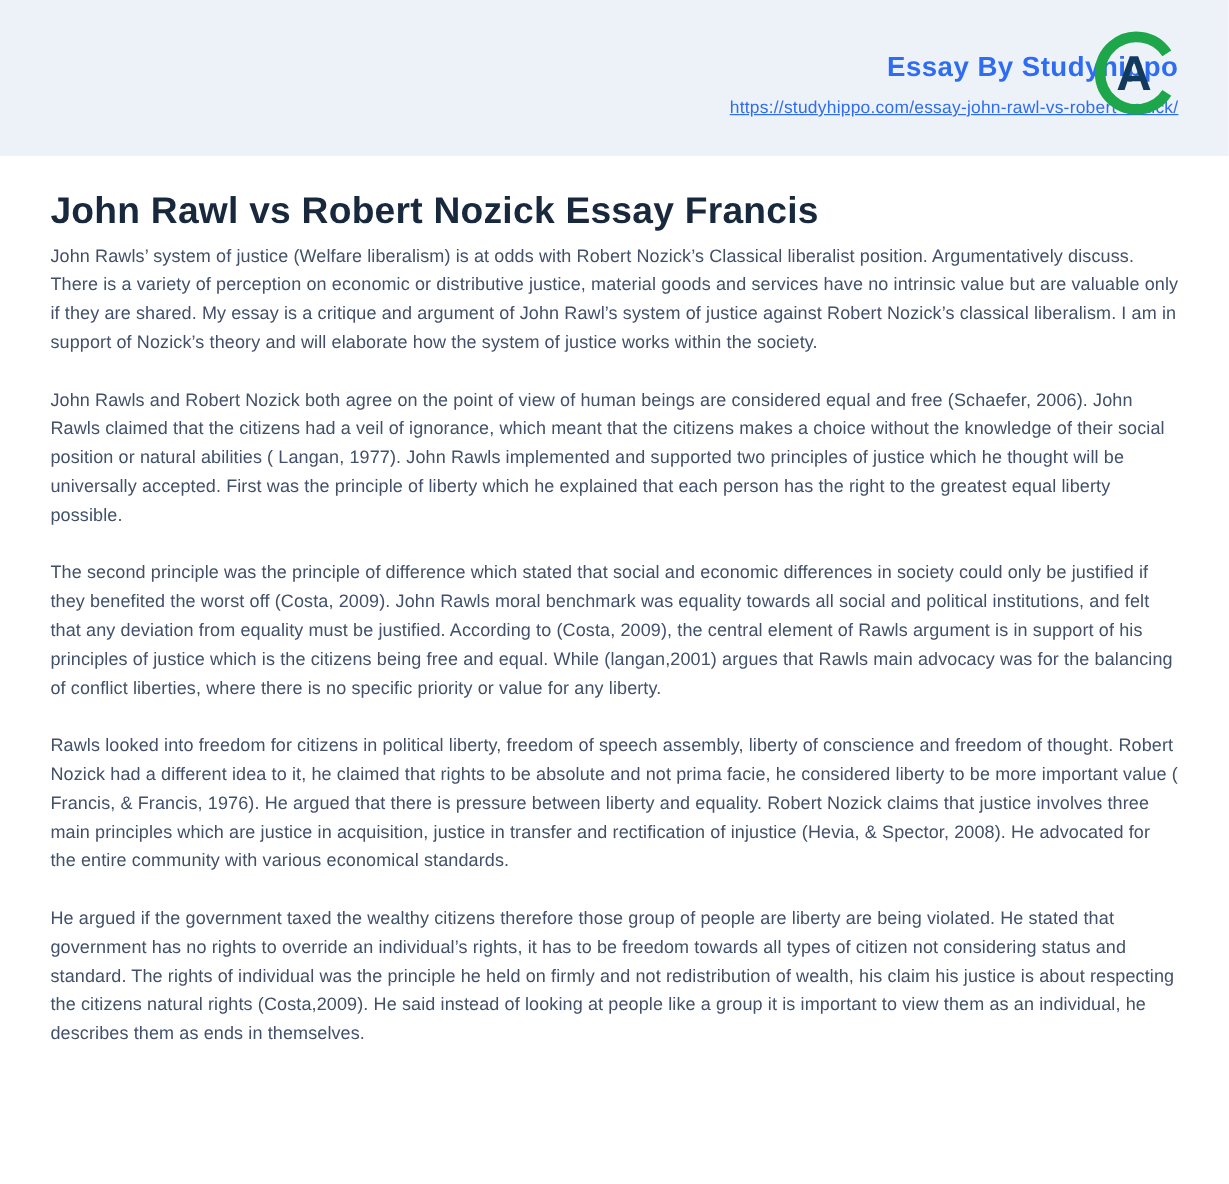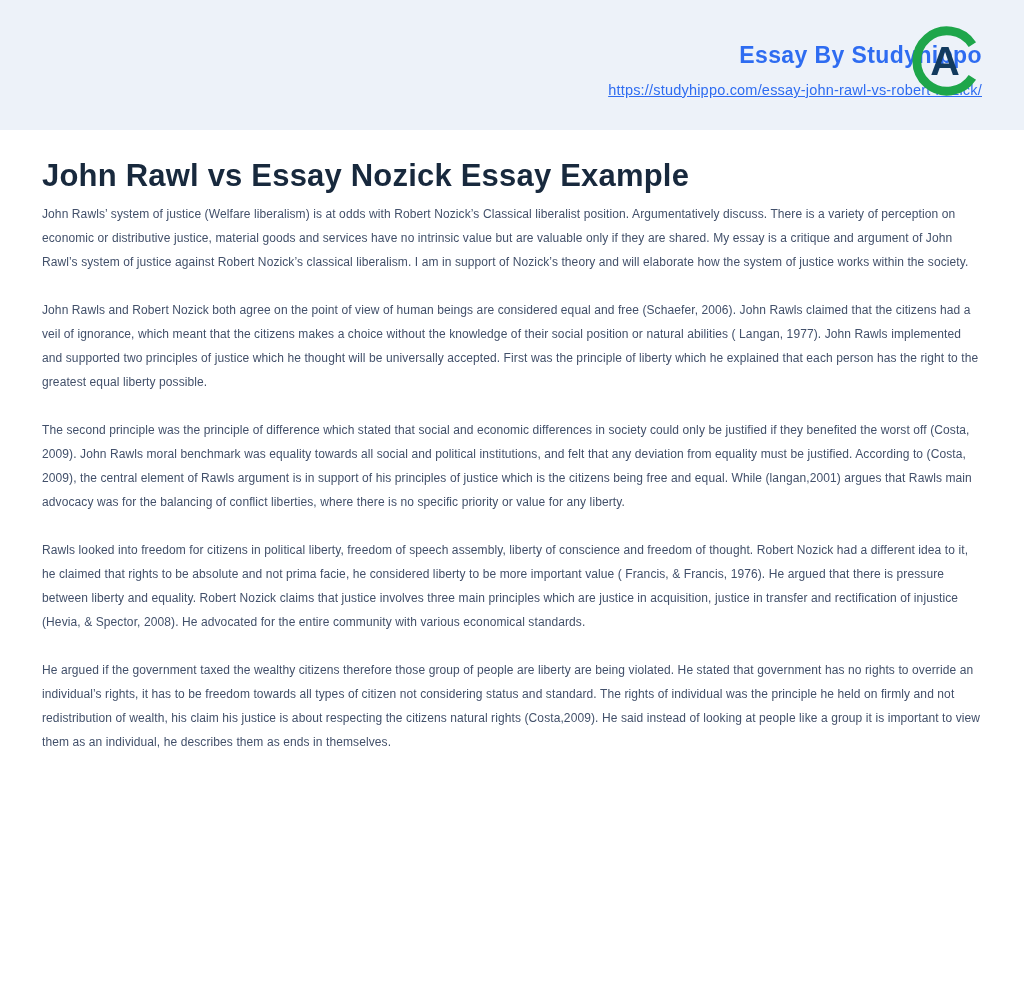--- a/index.html
+++ b/index.html
@@ -87,7 +87,7 @@
 </header>
 
 <main class="essay-content">
-  <h1 class="essay-title">John Rawl vs Essay Nozick Essay Example</h1>
+  <h1 class="essay-title">John Rawl vs Robert Nozick Essay Francis</h1>
 
   <div class="essay-body">
       <p class="para">John Rawls’ system of justice (Welfare liberalism) is at odds with Robert Nozick’s Classical liberalist position. Argumentatively discuss. There is a variety of perception on economic or distributive justice, material goods and services have no intrinsic value but are valuable only if they are shared. My essay is a critique and argument of John Rawl’s system of justice against Robert Nozick’s classical liberalism. I am in support of Nozick’s theory and will elaborate how the system of justice works within the society.</p>

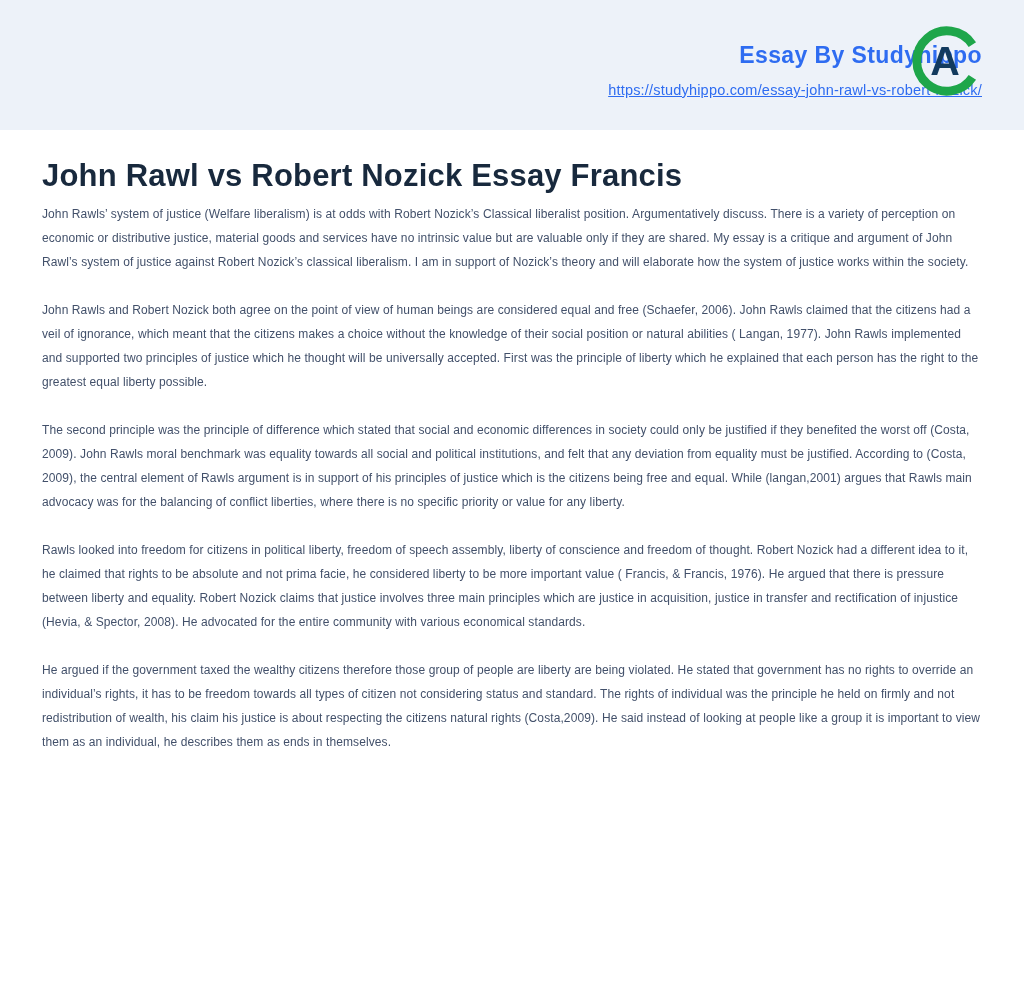--- a/index.html
+++ b/index.html
@@ -65,7 +65,7 @@
   }
   .essay-body .para {
     margin: 0 0 24px 0;
-    font-size: 12px;
+    font-size: 15px;
     line-height: 24px;
     letter-spacing: 0.1px;
     color: #42506a;

